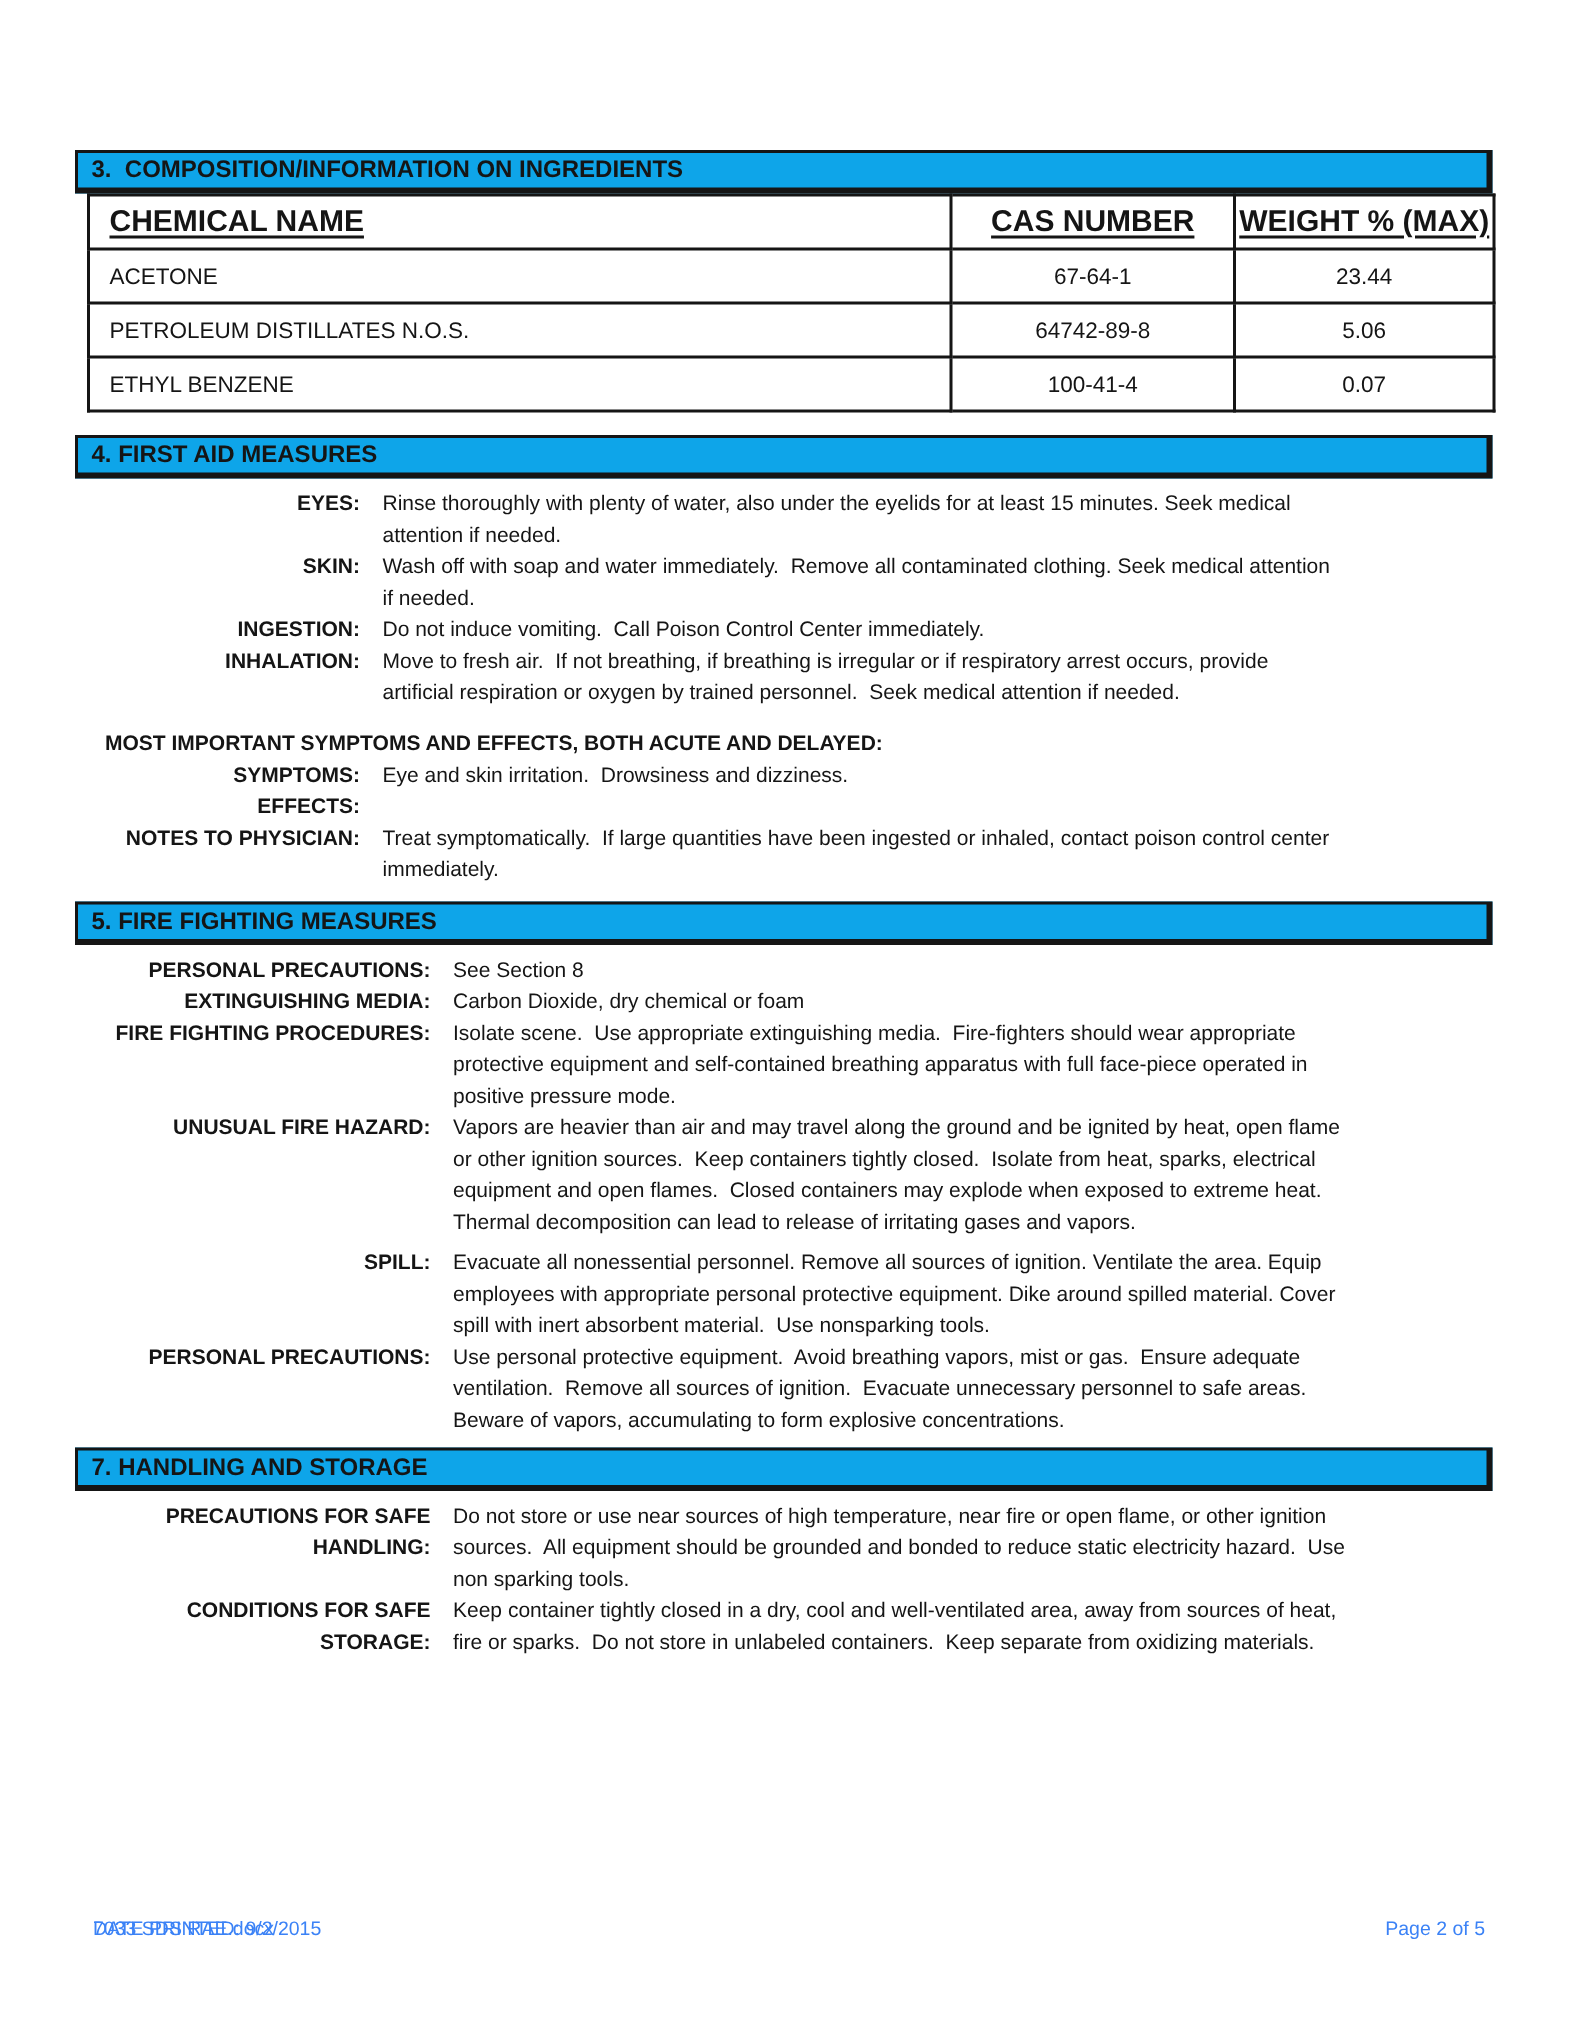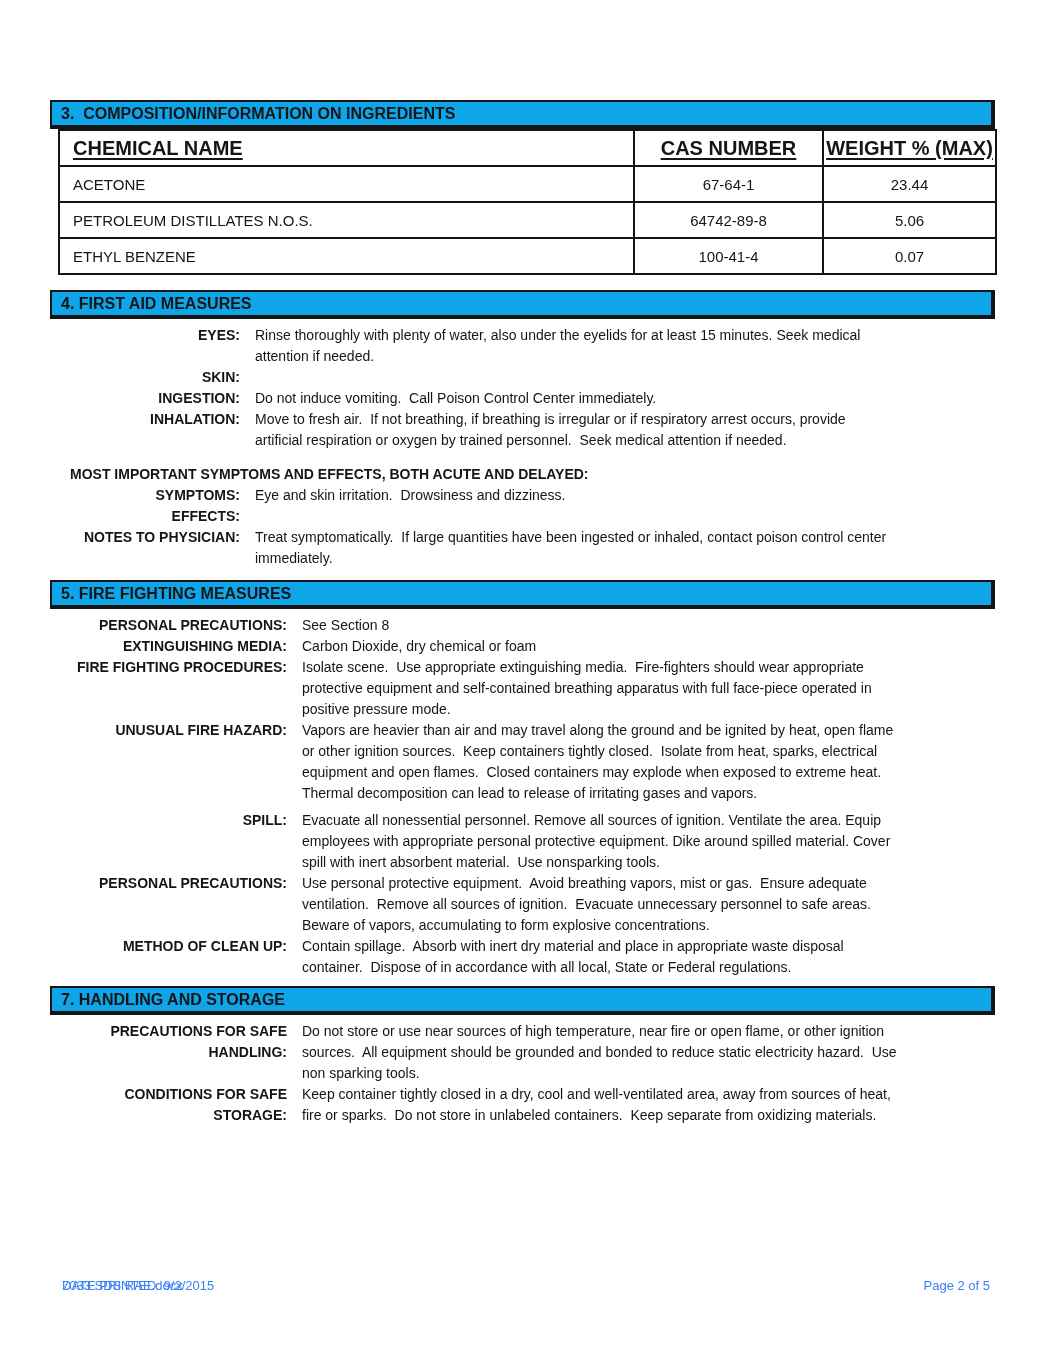--- a/index.html
+++ b/index.html
@@ -137,6 +137,8 @@
       </div>
       <div class="row">
         <div class="lbl">SKIN:</div>
+        <div class="val">Wash off with soap and water immediately.  Remove all contaminated clothing. Seek medical attention
+if needed.</div>
       </div>
       <div class="row">
         <div class="lbl">INGESTION:</div>

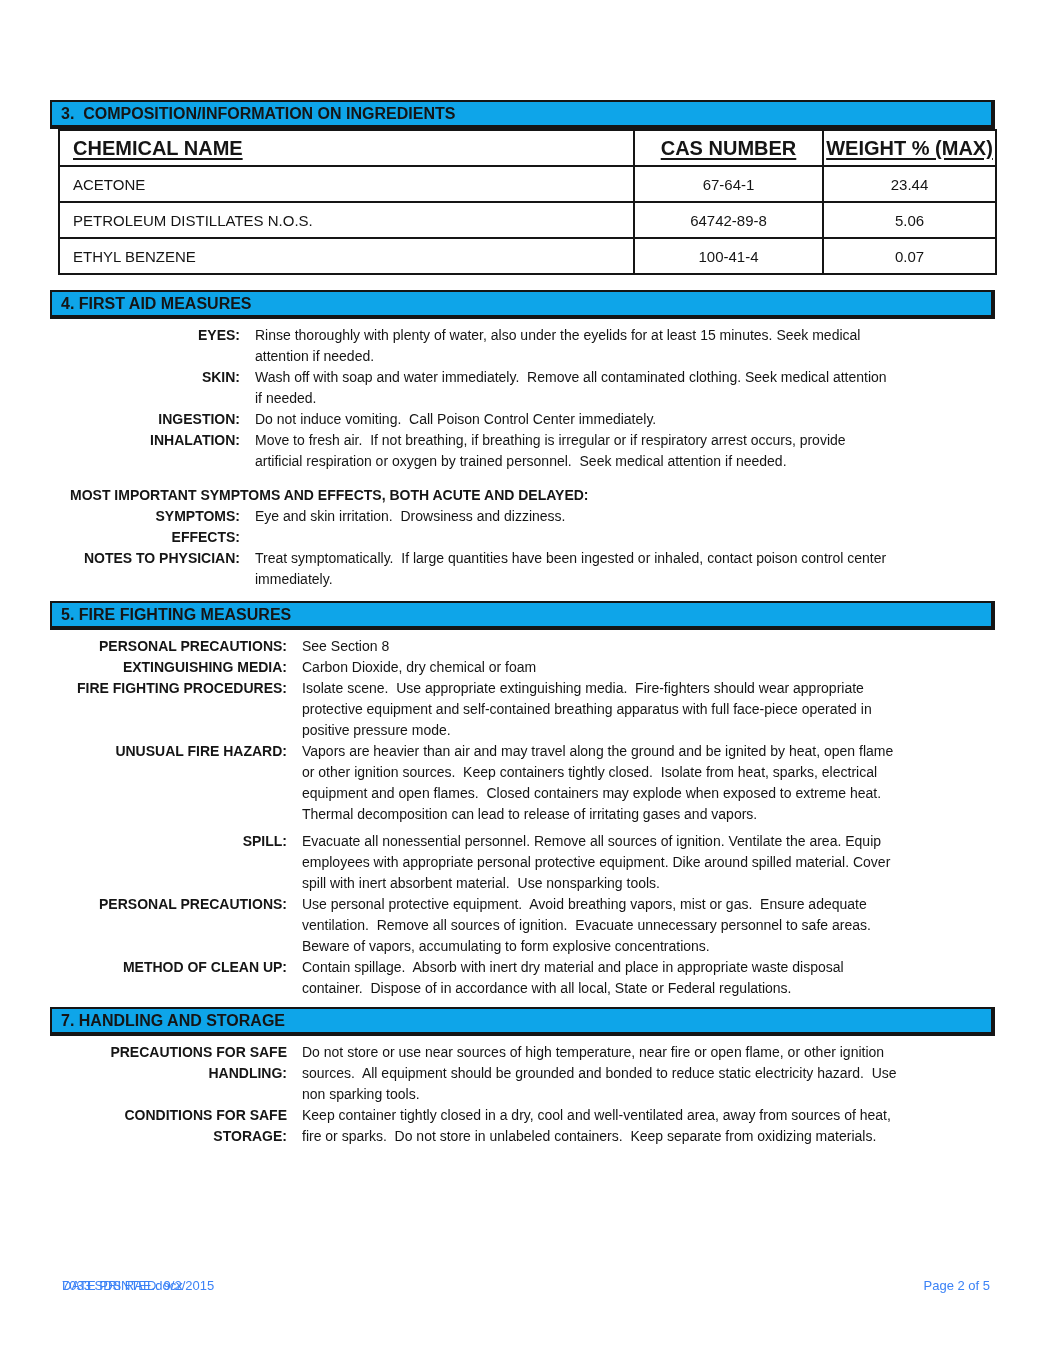--- a/index.html
+++ b/index.html
@@ -208,11 +208,6 @@
 ventilation.  Remove all sources of ignition.  Evacuate unnecessary personnel to safe areas.
 Beware of vapors, accumulating to form explosive concentrations.</div>
       </div>
-      <div class="row">
-        <div class="lbl">METHOD OF CLEAN UP:</div>
-        <div class="val">Contain spillage.  Absorb with inert dry material and place in appropriate waste disposal
-container.  Dispose of in accordance with all local, State or Federal regulations.</div>
-      </div>
     </div>
   </section>
 

